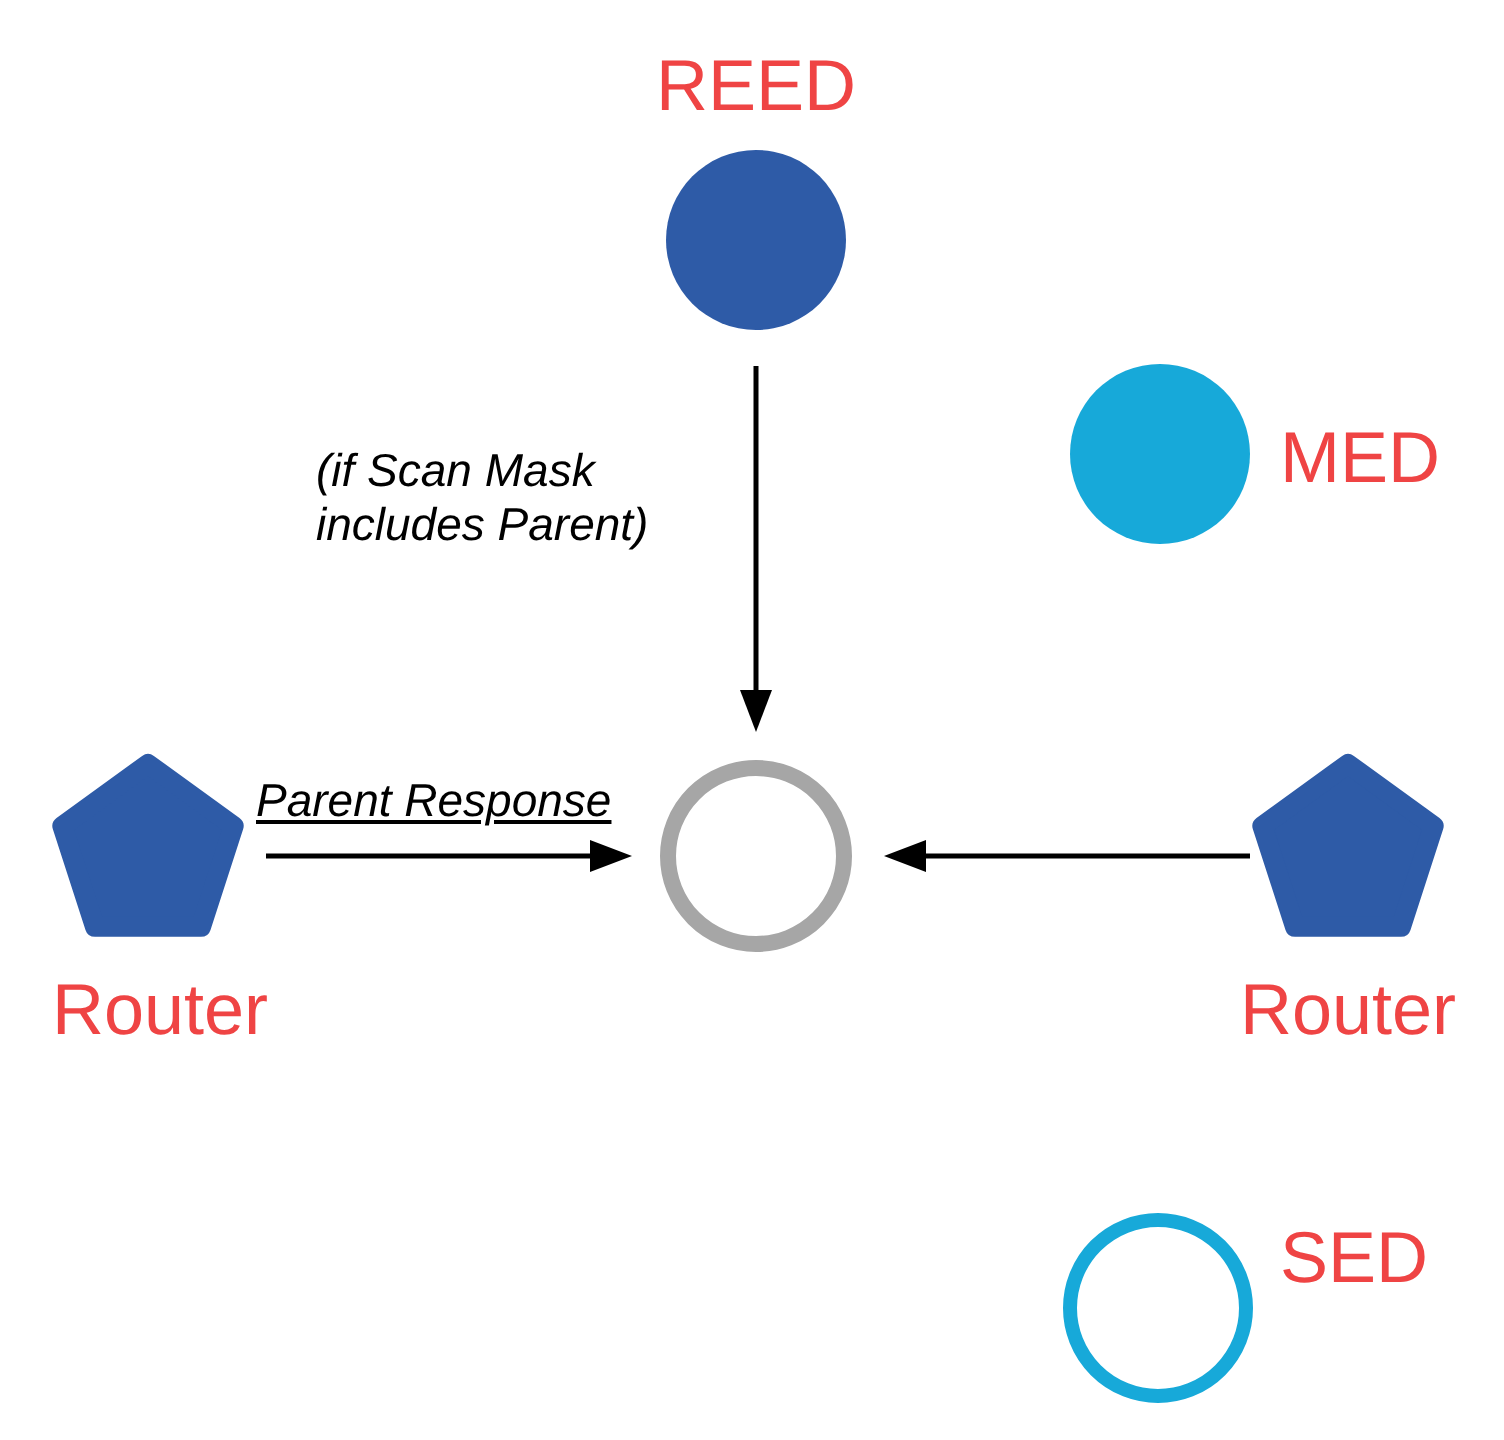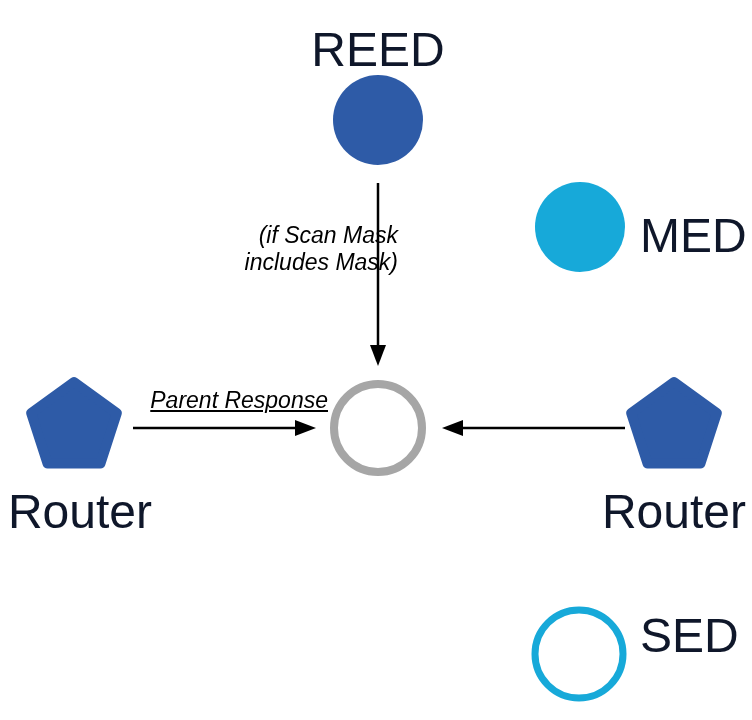--- a/index.html
+++ b/index.html
@@ -21,8 +21,8 @@
   }
   .label {
     position: absolute;
-    color: #0f172a;
-    font-size: 48px;
+    color: #ef4444;
+    font-size: 36px;
     line-height: 1.15;
     white-space: nowrap;
   }

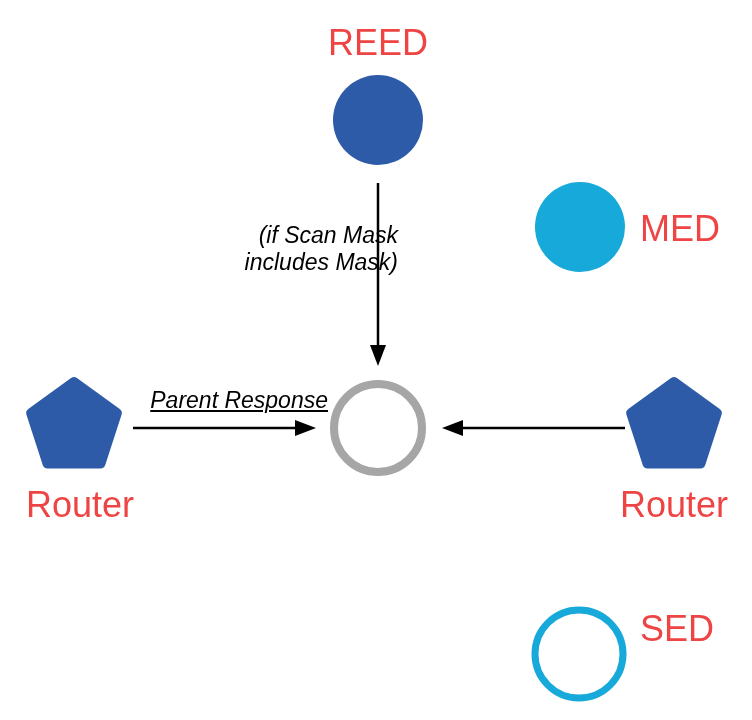--- a/index.html
+++ b/index.html
@@ -33,7 +33,7 @@
     font-size: 23px;
     font-style: italic;
     line-height: 27px;
-    text-align: right;
+    text-align: left;
     white-space: nowrap;
   }
 </style>

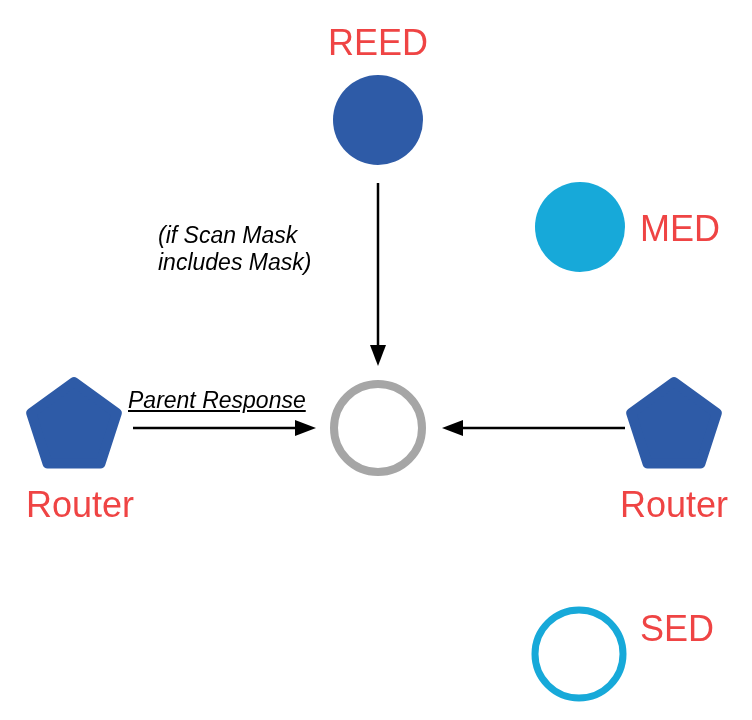--- a/index.html
+++ b/index.html
@@ -84,7 +84,7 @@
 
   <div class="annotation" style="left:158px; top:222px; width:240px;">
     <div>(if Scan Mask</div>
-    <div>includes Mask)</div>
+    <div>includes Parent)</div>
   </div>
 
   <div class="annotation" style="left:128px; top:387px; width:200px;text-decoration:underline;">Parent Response</div>

